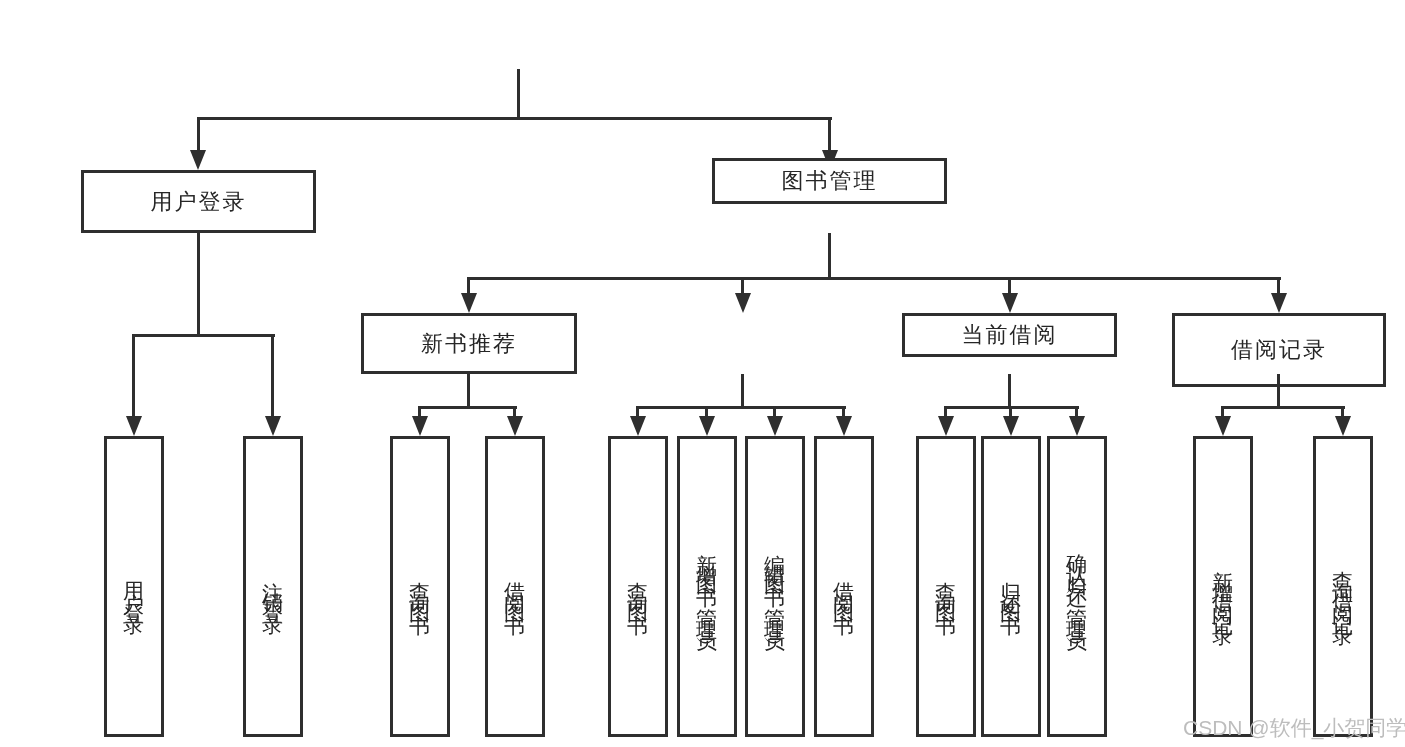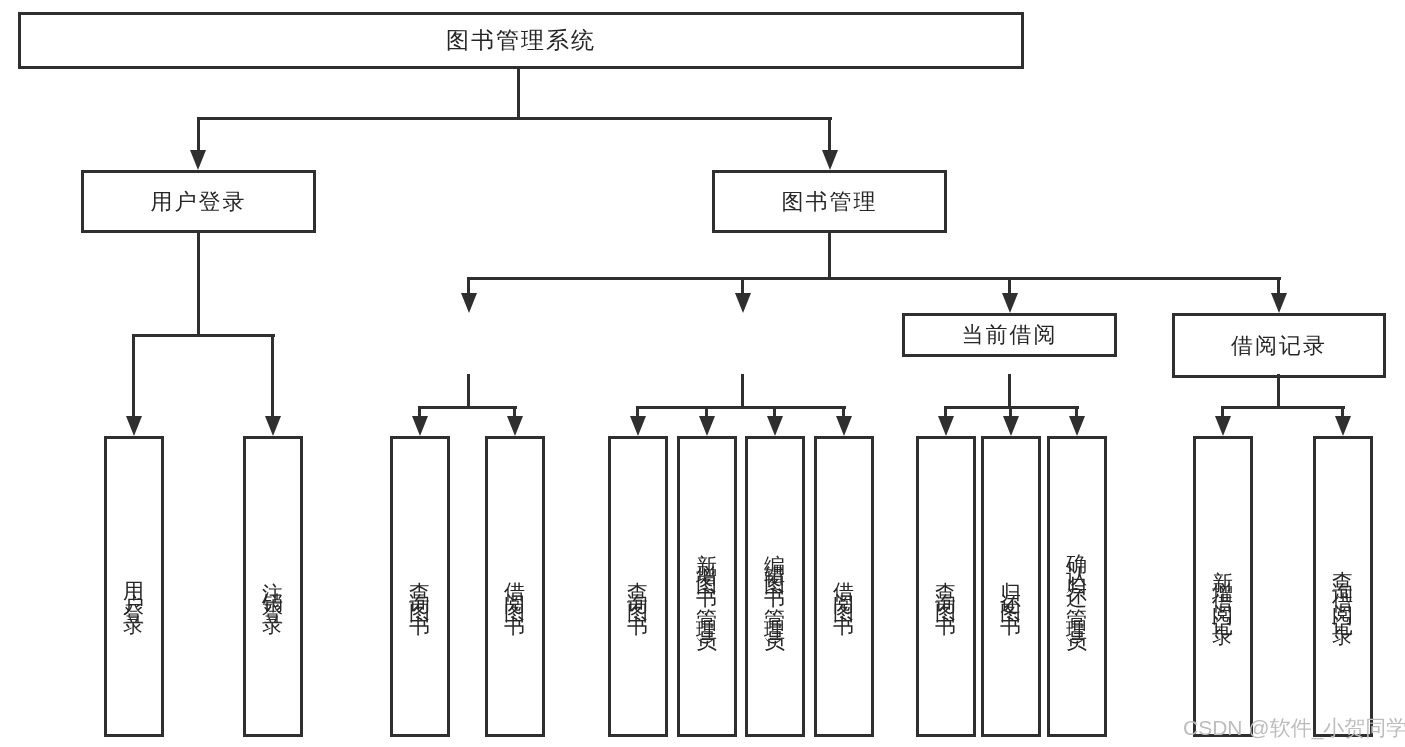--- a/index.html
+++ b/index.html
@@ -49,9 +49,6 @@
 
 <div class="canvas">
 
-  <div class="box hbox root" style="left:18px;top:12px;width:1006px;height:57px;">
-    <span>图书管理系统</span>
-  </div>
 
   <div class="vline" style="left:517px;top:69px;height:48px;"></div>
   <div class="hline" style="left:197px;top:117px;width:635px;"></div>

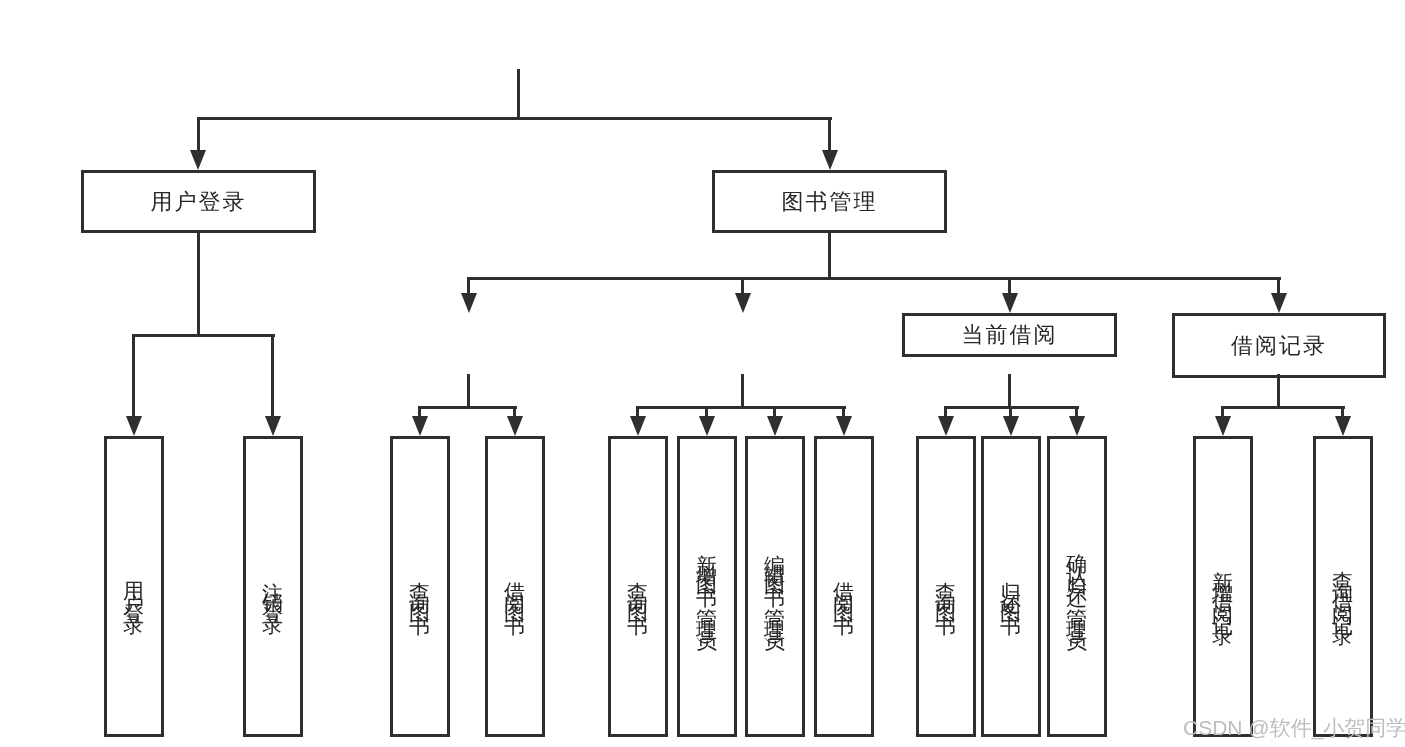--- a/index.html
+++ b/index.html
@@ -60,7 +60,7 @@
   <div class="box hbox" style="left:81px;top:170px;width:235px;height:63px;">
     <span>用户登录</span>
   </div>
-  <div class="box hbox" style="left:712px;top:170px;width:235px;height:63px;">
+  <div class="box hbox" style="left:712px;top:158px;width:235px;height:46px;">
     <span>图书管理</span>
   </div>
 

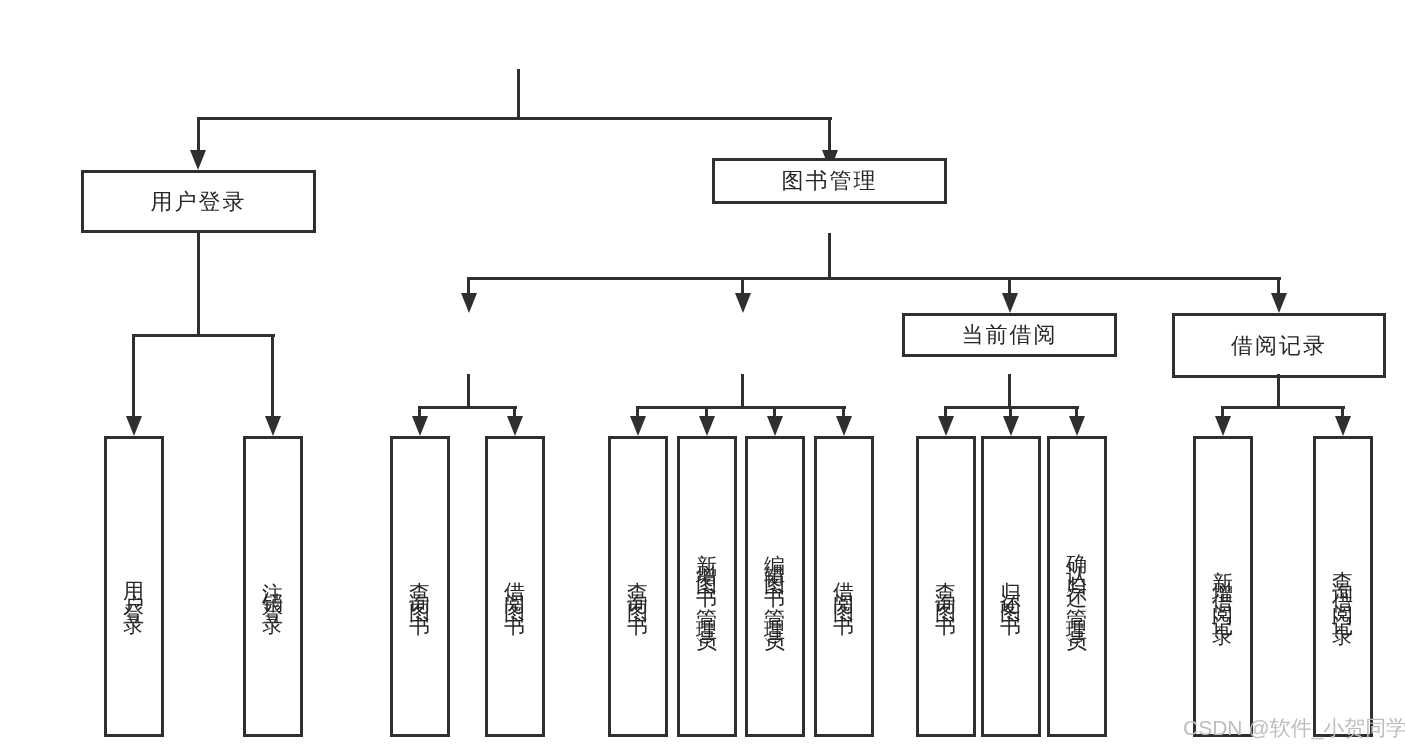--- a/index.html
+++ b/index.html
@@ -82,6 +82,9 @@
   <div class="vline" style="left:1277px;top:277px;height:20px;"></div>
   <div class="arrow" style="left:1271px;top:293px;"></div>
 
+  <div class="box hbox" style="left:361px;top:313px;width:216px;height:61px;">
+    <span>新书推荐</span>
+  </div>
   <div class="box hbox" style="left:902px;top:313px;width:215px;height:44px;">
     <span>当前借阅</span>
   </div>

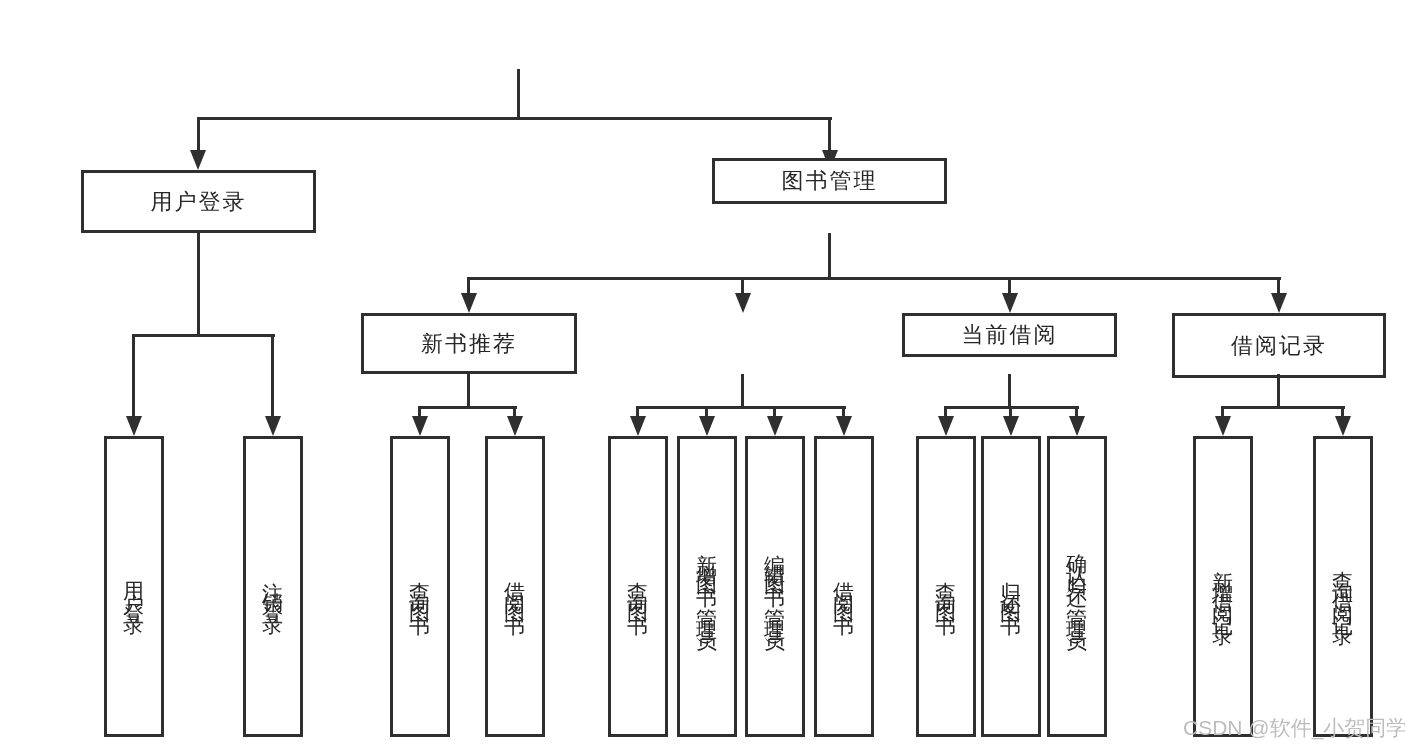--- a/index.html
+++ b/index.html
@@ -88,7 +88,7 @@
   <div class="box hbox" style="left:902px;top:313px;width:215px;height:44px;">
     <span>当前借阅</span>
   </div>
-  <div class="box hbox" style="left:1172px;top:313px;width:214px;height:65px;">
+  <div class="box hbox" style="left:1172px;top:313px;width:214px;height:74px;">
     <span>借阅记录</span>
   </div>
 

